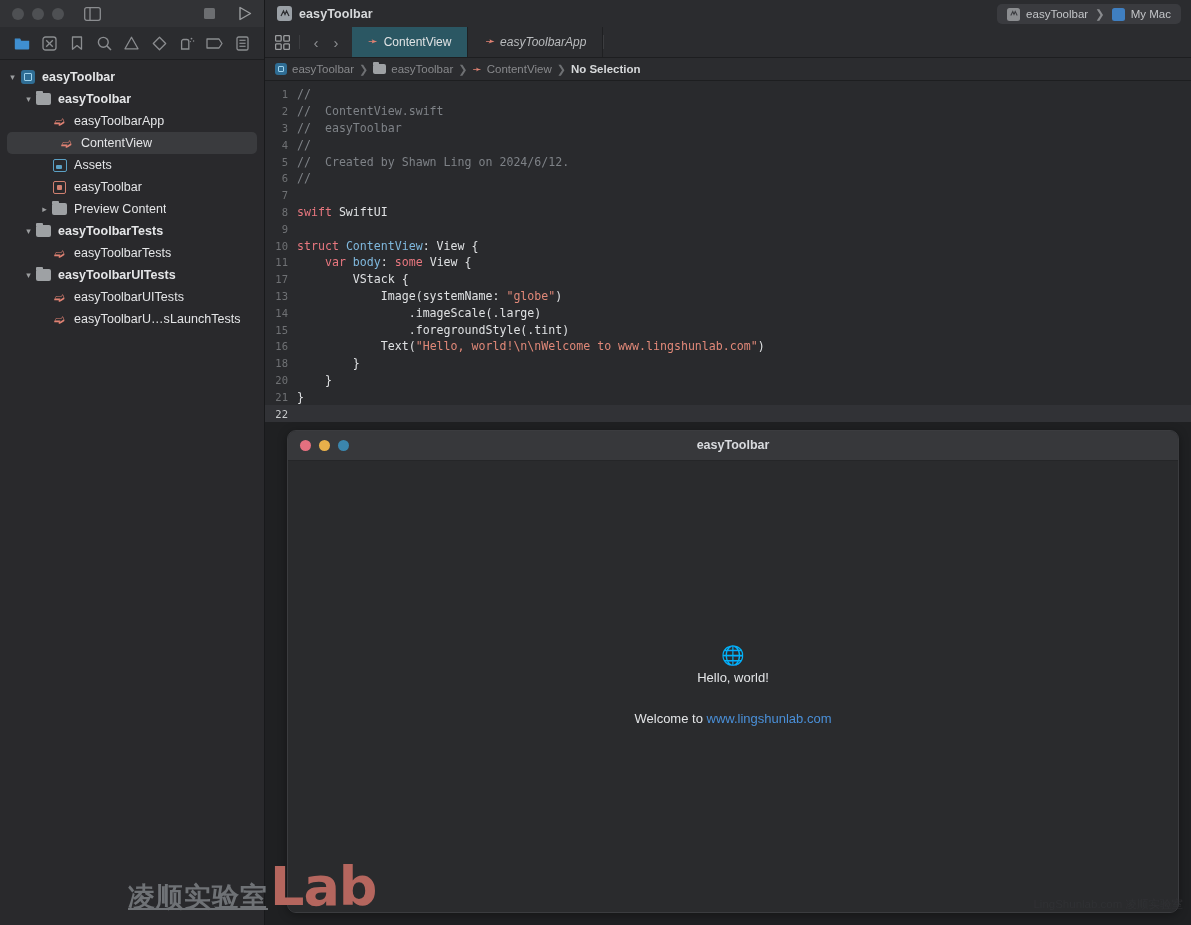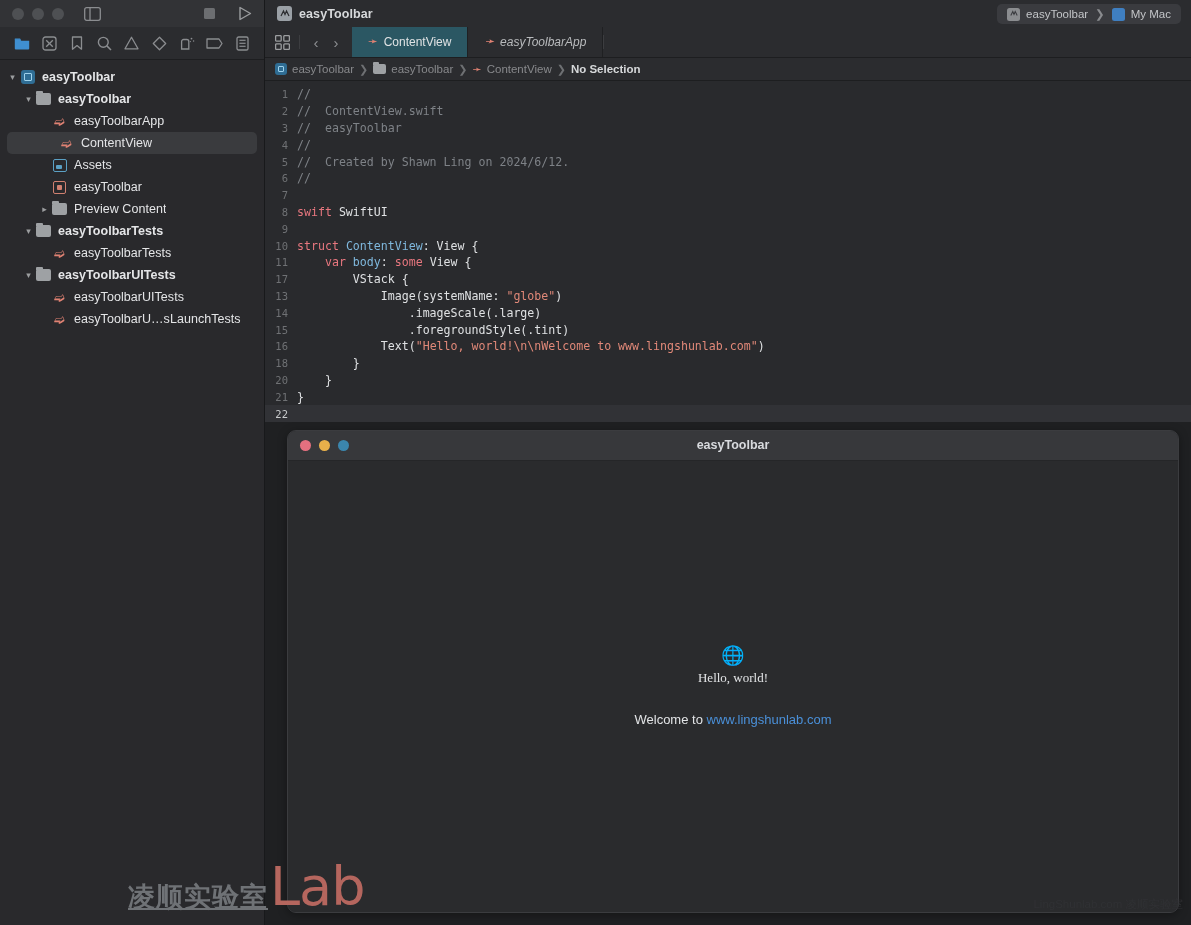--- a/index.html
+++ b/index.html
@@ -149,7 +149,7 @@
   }
   .pbody { flex: 1; background: #2a2b2d; display: flex; flex-direction: column; align-items: center; justify-content: center; gap: 0; }
   .globe { font-size: 19px; color: #3f84bd; line-height: 1; margin-bottom: 5px; }
-  .hello { font-size: 13px; color: #e2e4e6; margin-bottom: 26px; font-family: Liberation Serif, serif; }
+  .hello { font-size: 13px; color: #e2e4e6; margin-bottom: 26px; }
   .welcome { font-size: 13px; color: #e2e4e6; }
   .welcome .url { color: #4a90d9; }
 

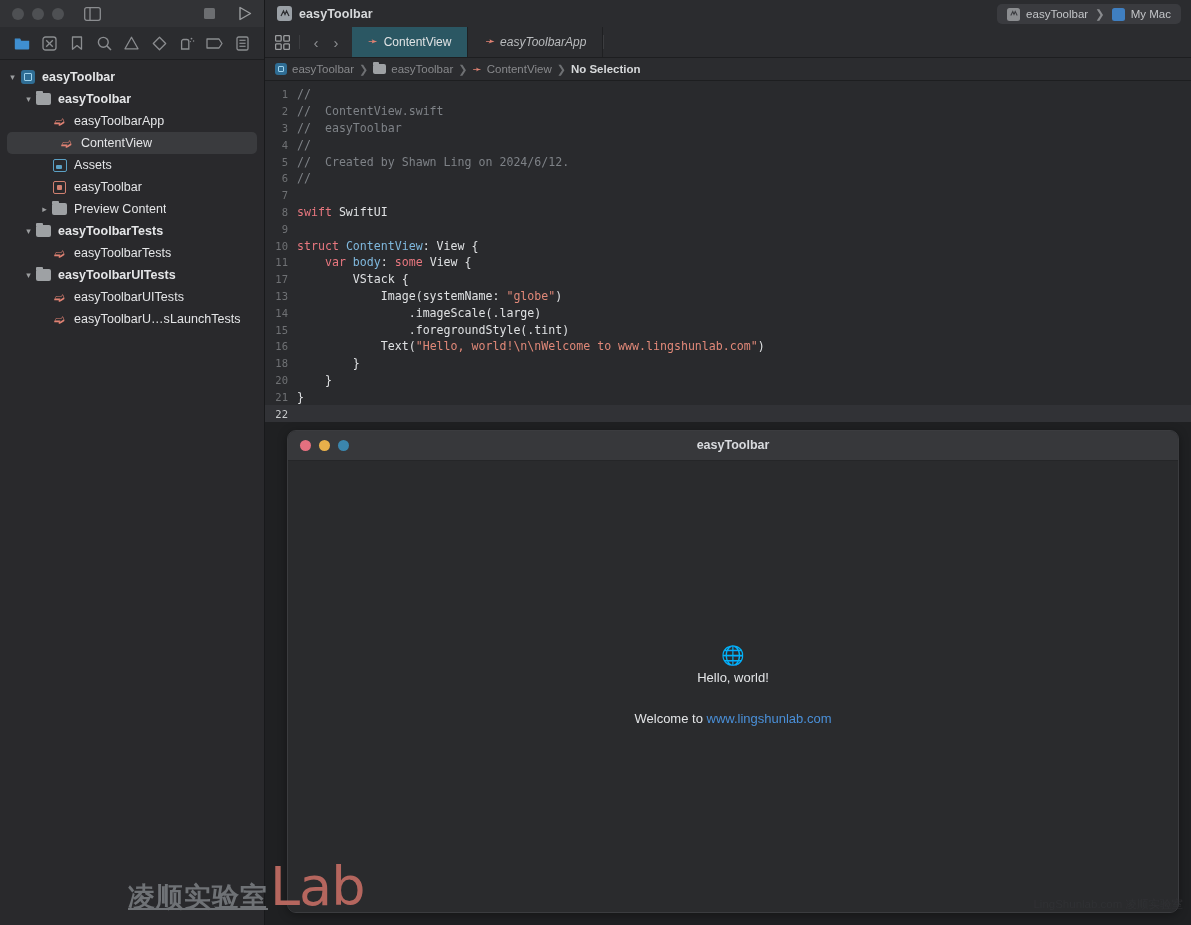--- a/index.html
+++ b/index.html
@@ -162,7 +162,7 @@
   .wm-l1 .a { color: #3c6e86; } .wm-l1 .b { color: #466d7e; }
   .wm-l2 { display: flex; align-items: flex-end; gap: 2px; }
   .wm-cn { font-size: 27px; color: #6f7276; font-weight: 700; letter-spacing: 1px; text-decoration: underline; }
-  .wm-lab { font-size: 54px; font-weight: 400; color: #b5665e; letter-spacing: -1px; font-family: "DejaVu Sans", sans-serif; }
+  .wm-lab { font-size: 54px; font-weight: 700; color: #b5665e; letter-spacing: -1px; font-family: "DejaVu Sans", sans-serif; }
   .wm-br {
     position: absolute; right: 8px; bottom: 13px; font-size: 11.5px;
     color: #303134; pointer-events: none; z-index: 40; white-space: nowrap;

